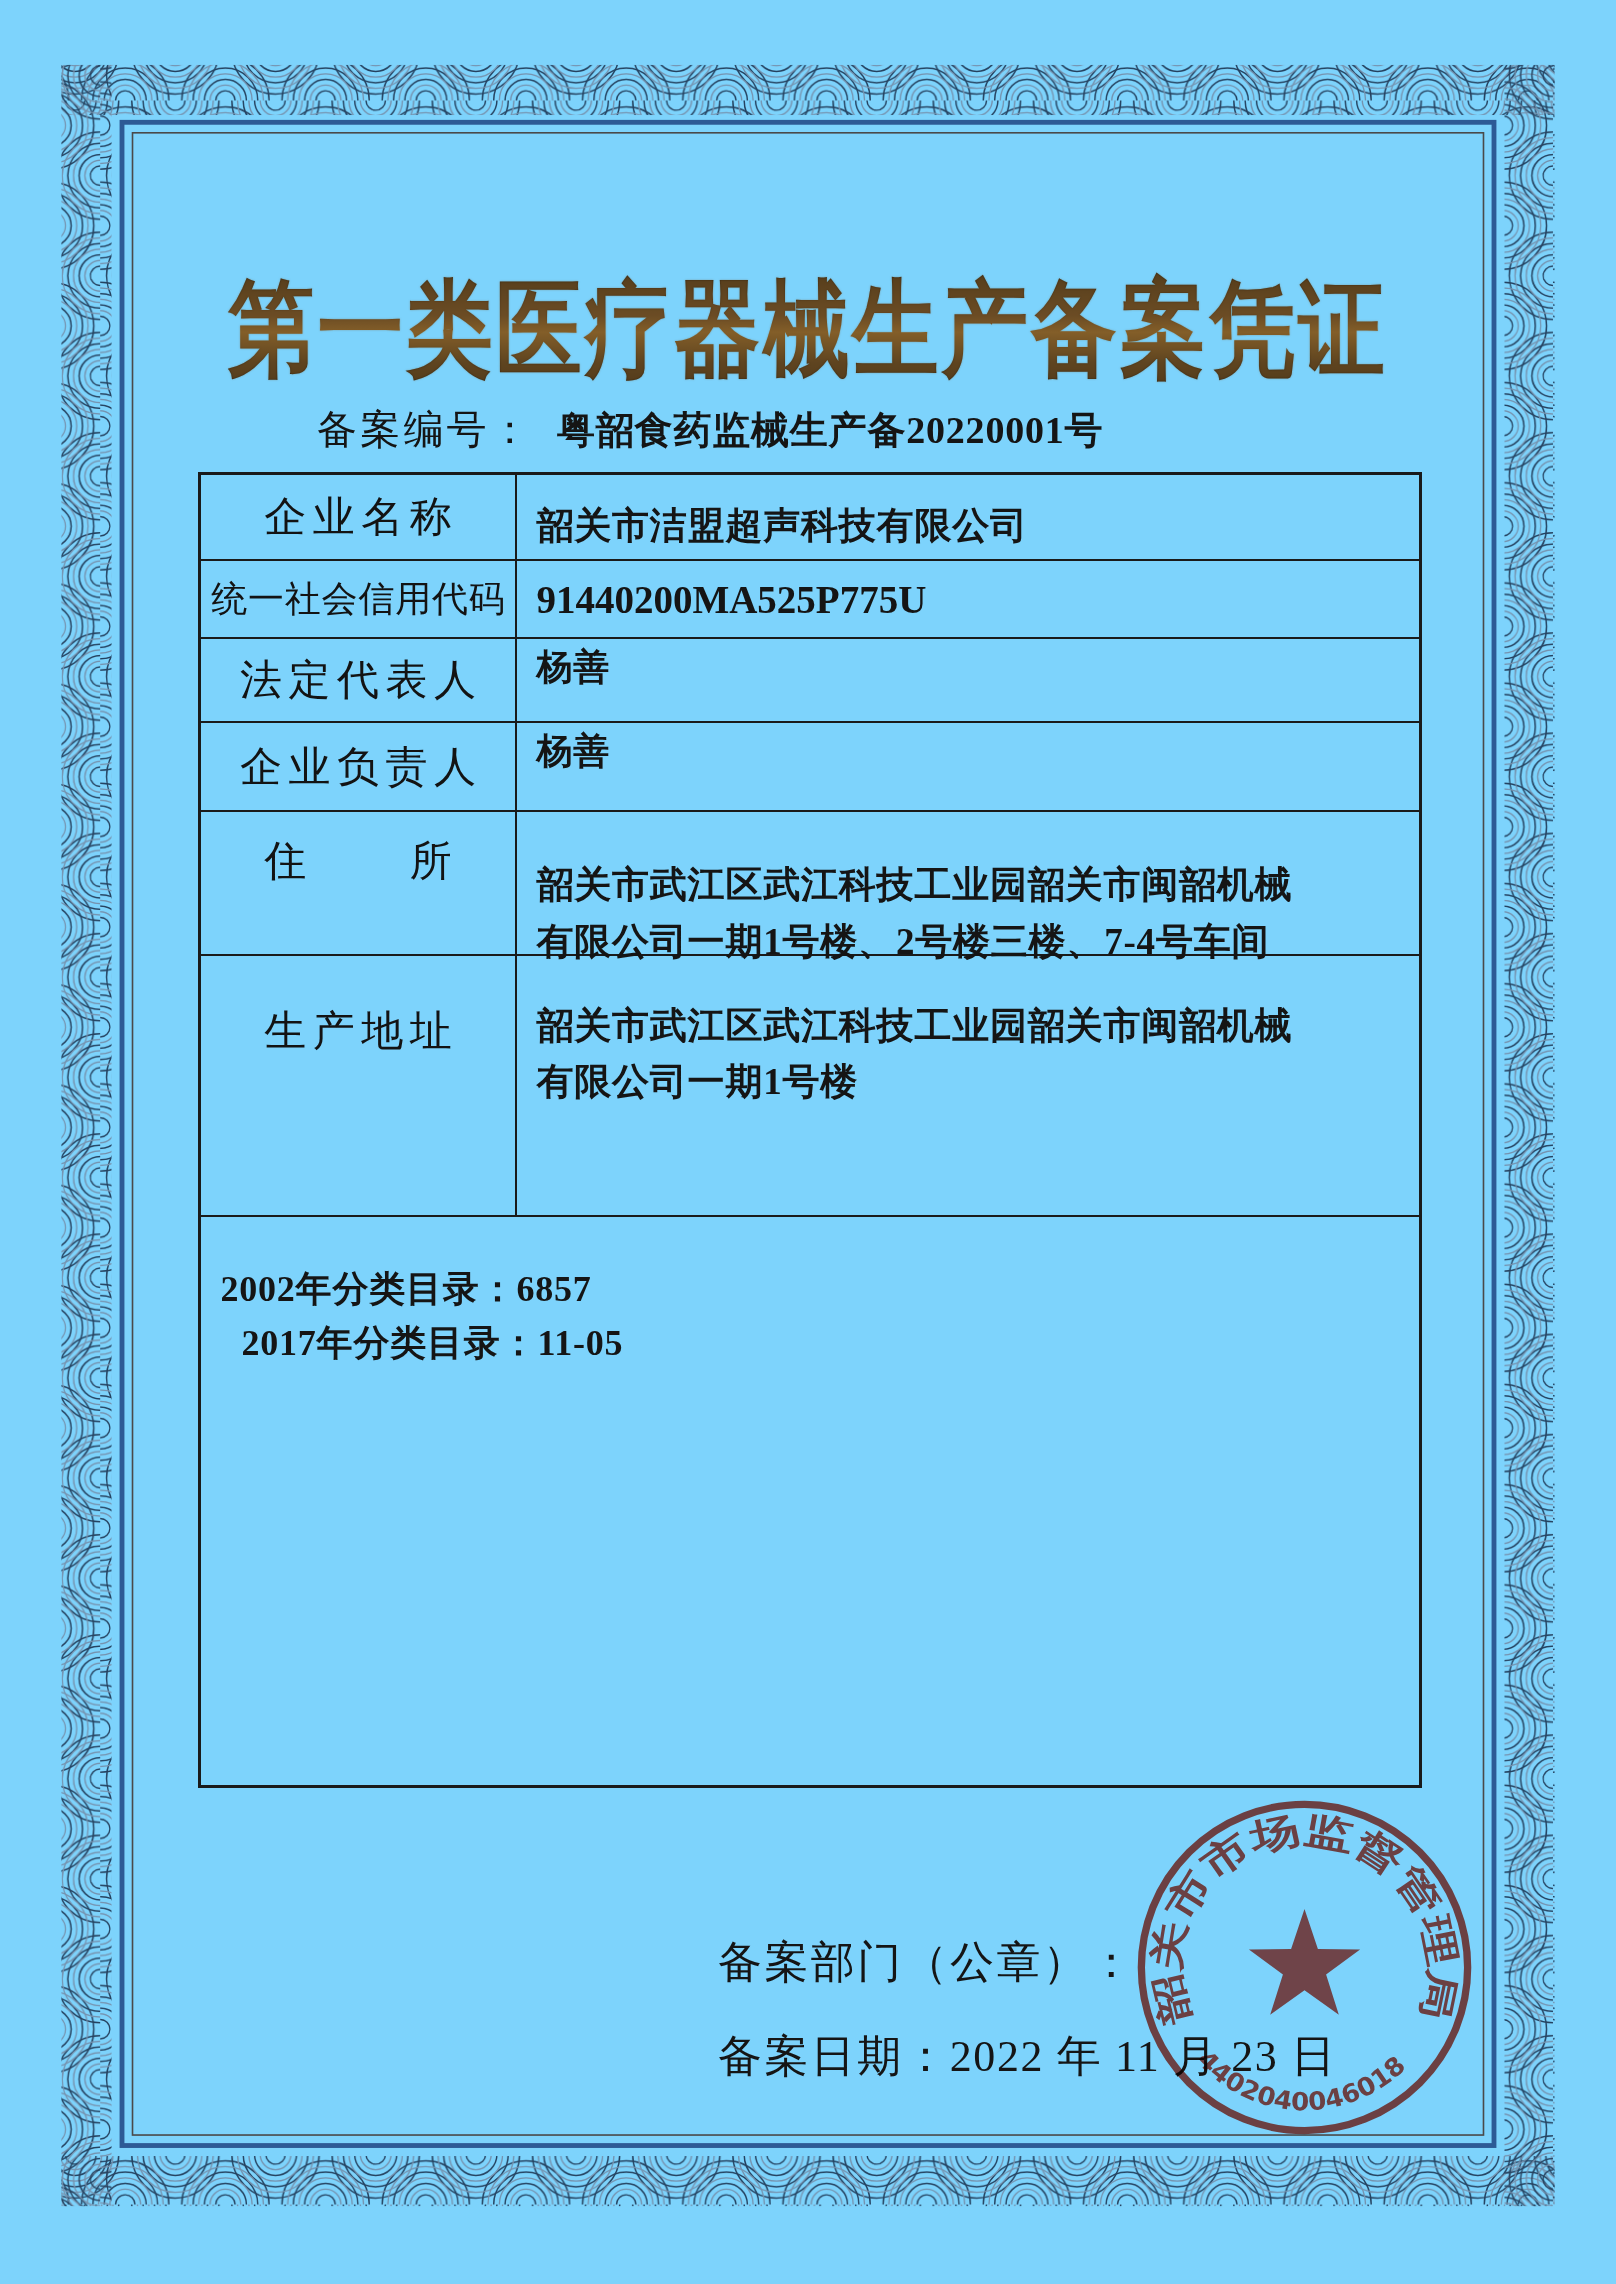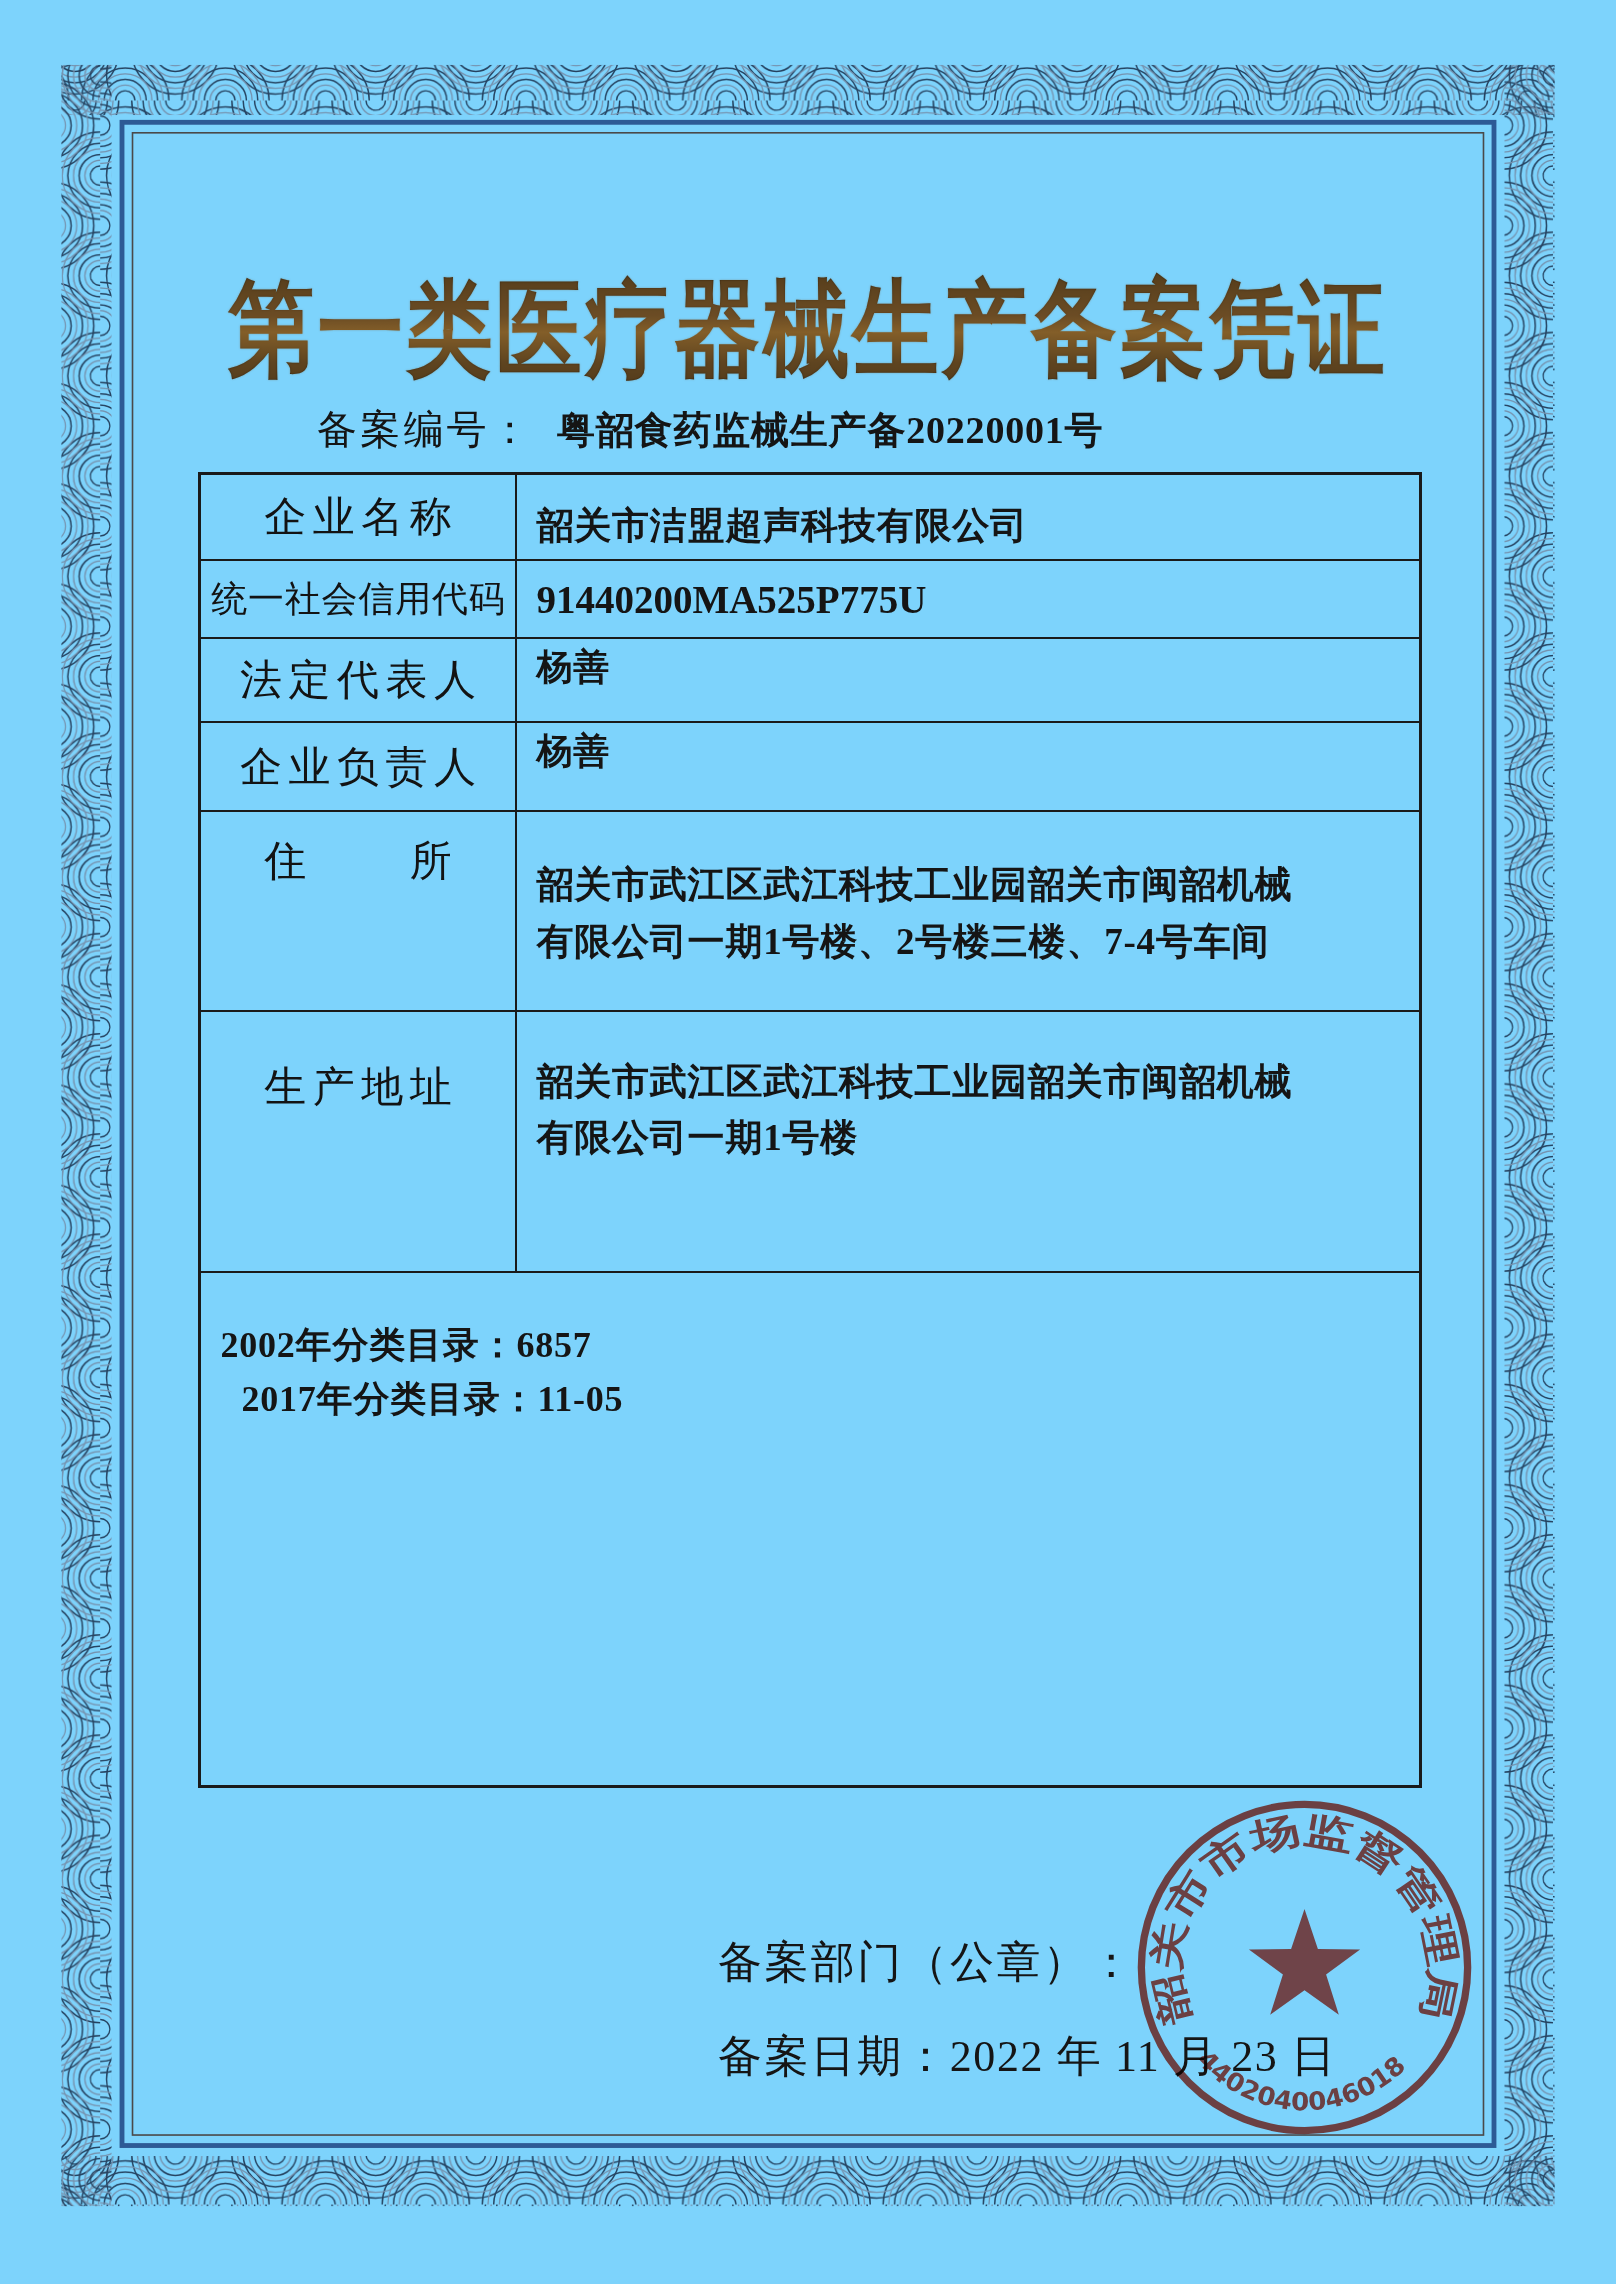--- a/index.html
+++ b/index.html
@@ -34,7 +34,7 @@
   .t-row{display:flex; border-bottom:2.4px solid #1a1a1a; box-sizing:border-box;}
   .t-row:last-child{border-bottom:none;}
   .r1{height:86px}.r2{height:78px}.r3{height:84px}.r4{height:89px}
-  .r5{height:200px}.r6{height:261px}.r7{flex:1}
+  .r5{height:144px}.r6{height:261px}.r7{flex:1}
   .t-label{
     width:314px; min-width:314px; border-right:2.4px solid #1a1a1a; box-sizing:content-box;
     display:flex; justify-content:center; align-items:center;

